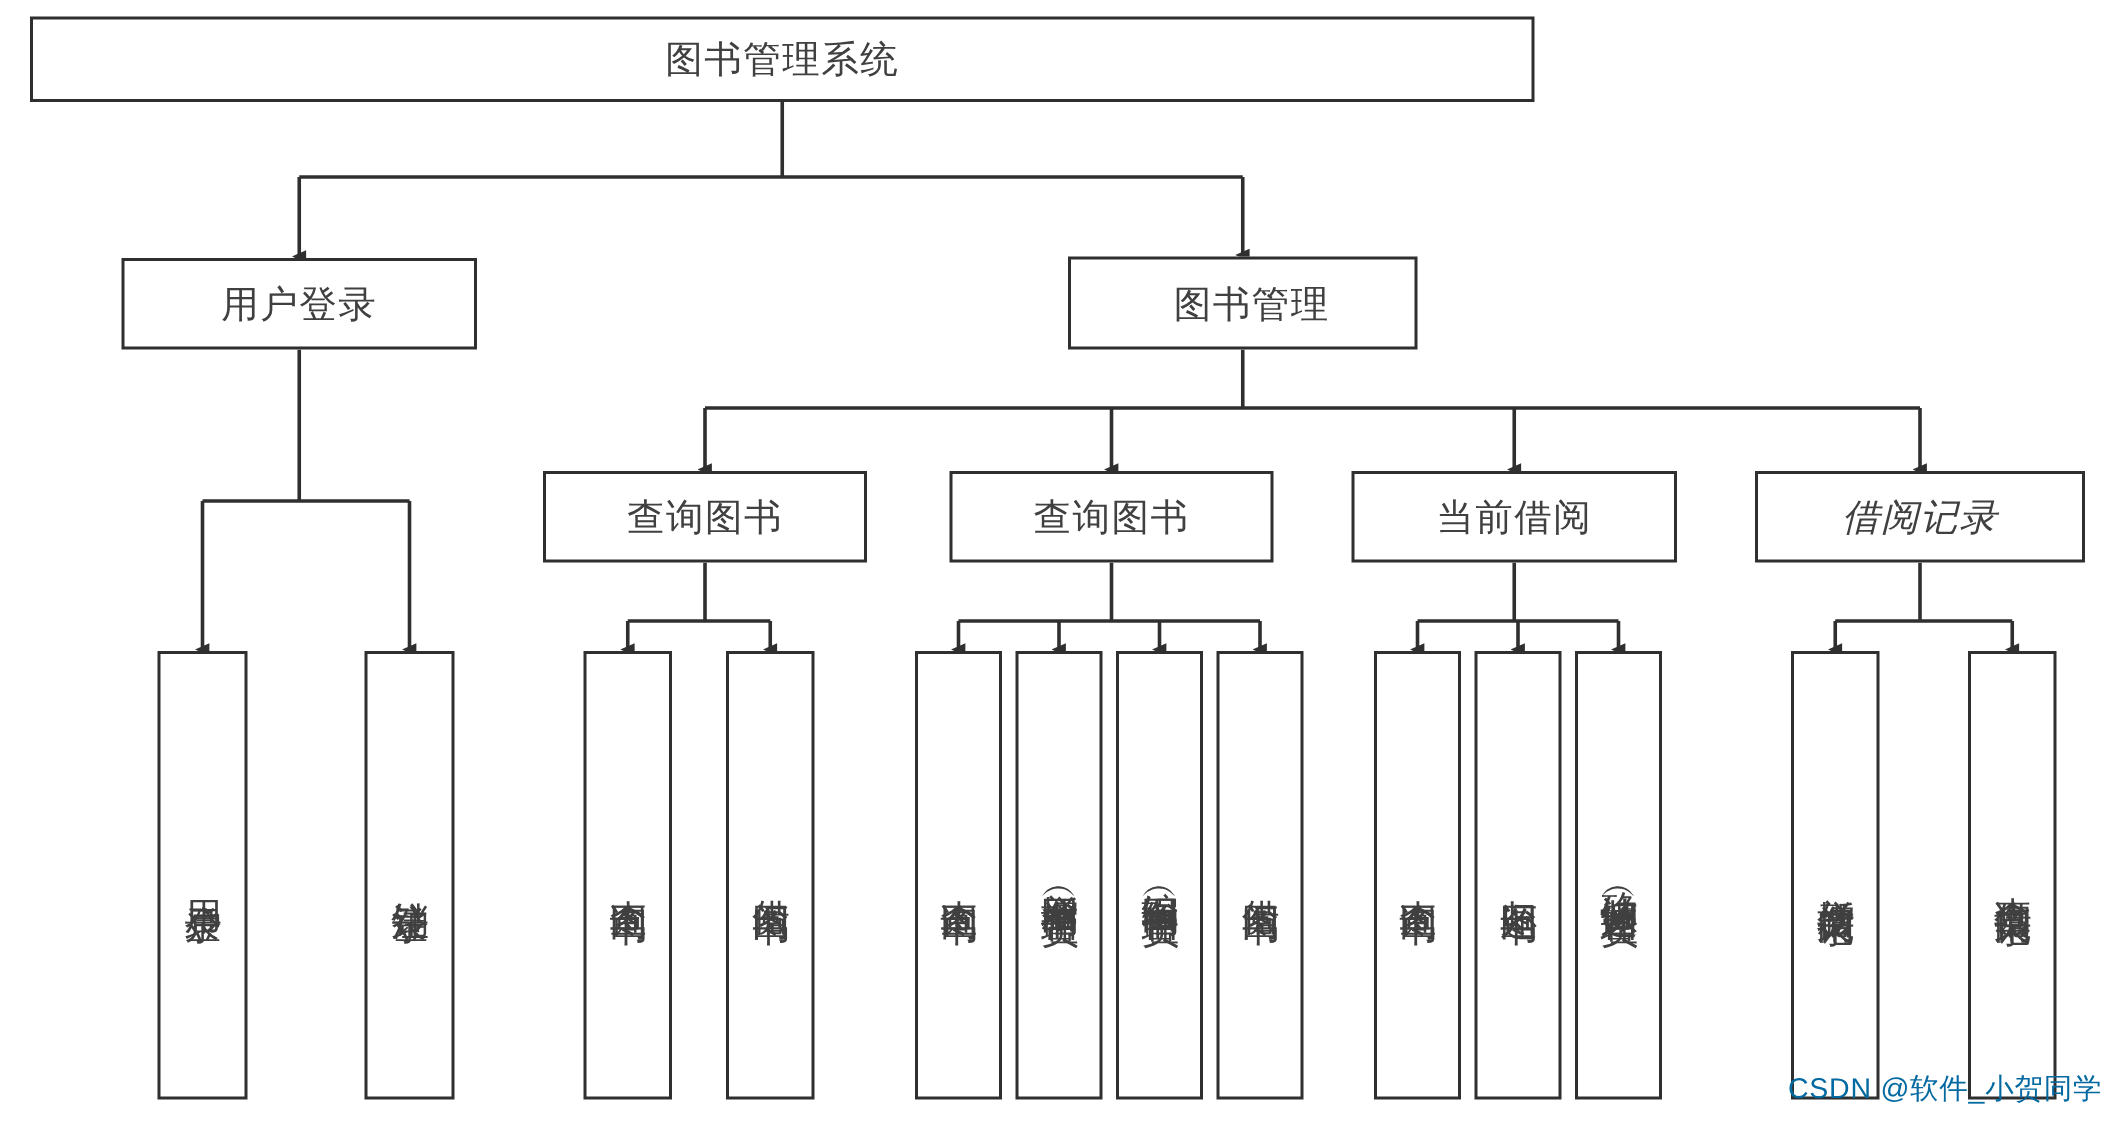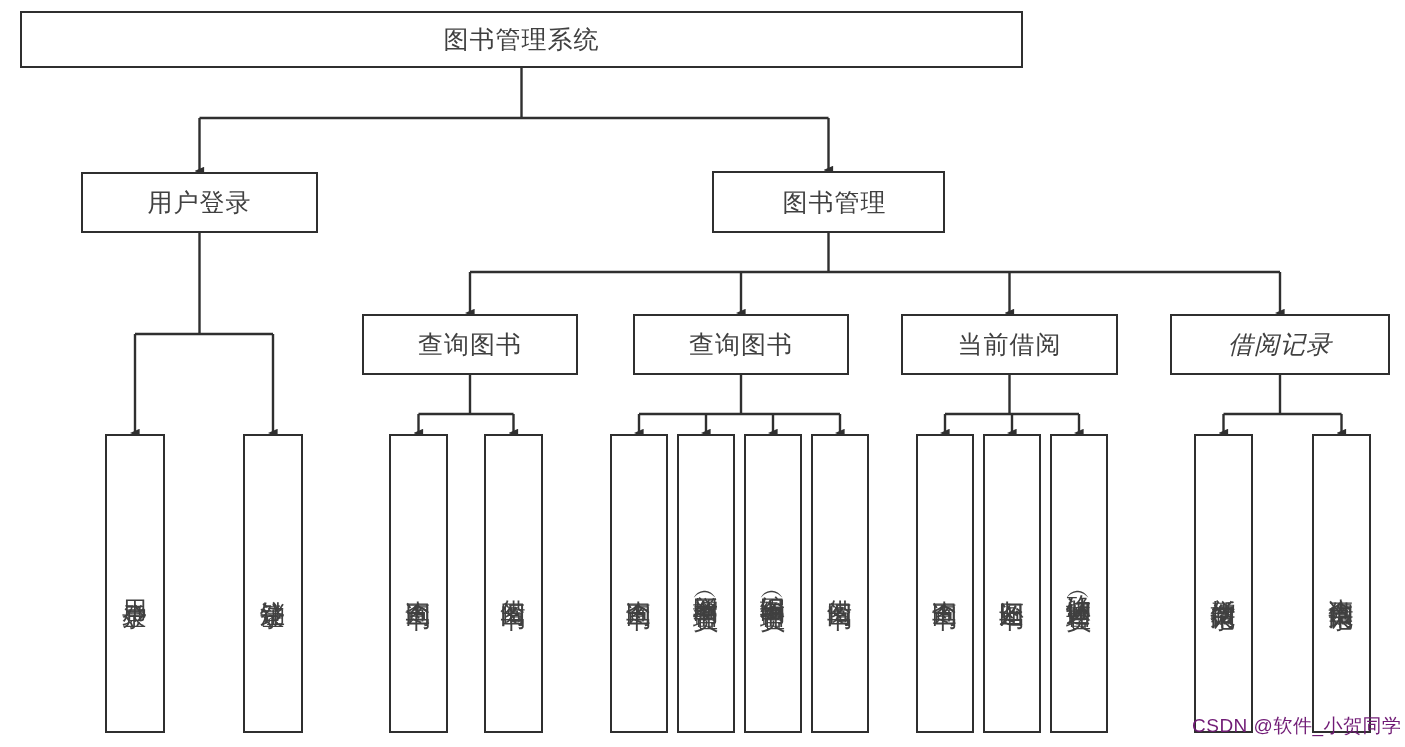--- a/index.html
+++ b/index.html
@@ -55,7 +55,7 @@
   .watermark {
     position: absolute;
     font-size: 19px;
-    color: #701a75;
+    color: #0369a1;
     letter-spacing: 0.5px;
     white-space: nowrap;
     user-select: none;

